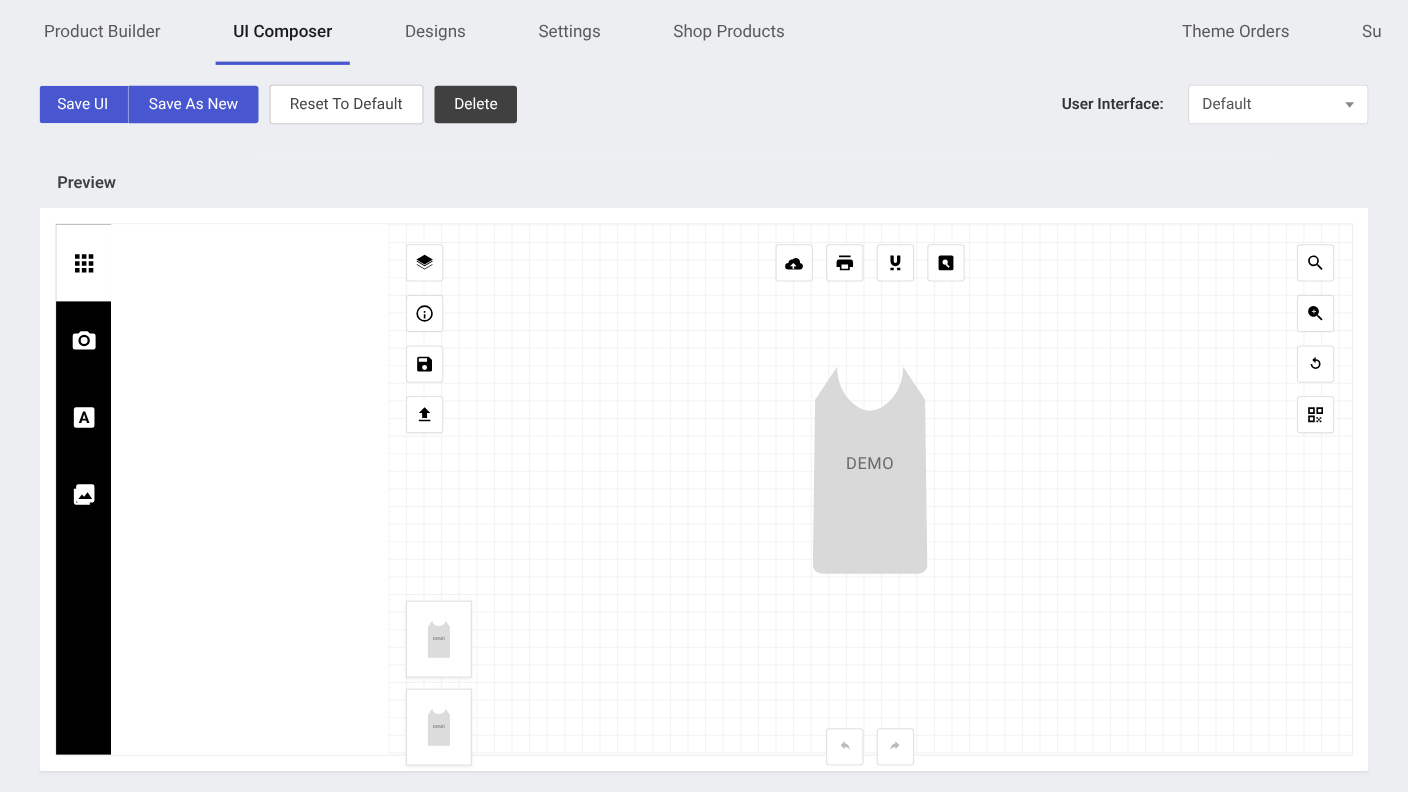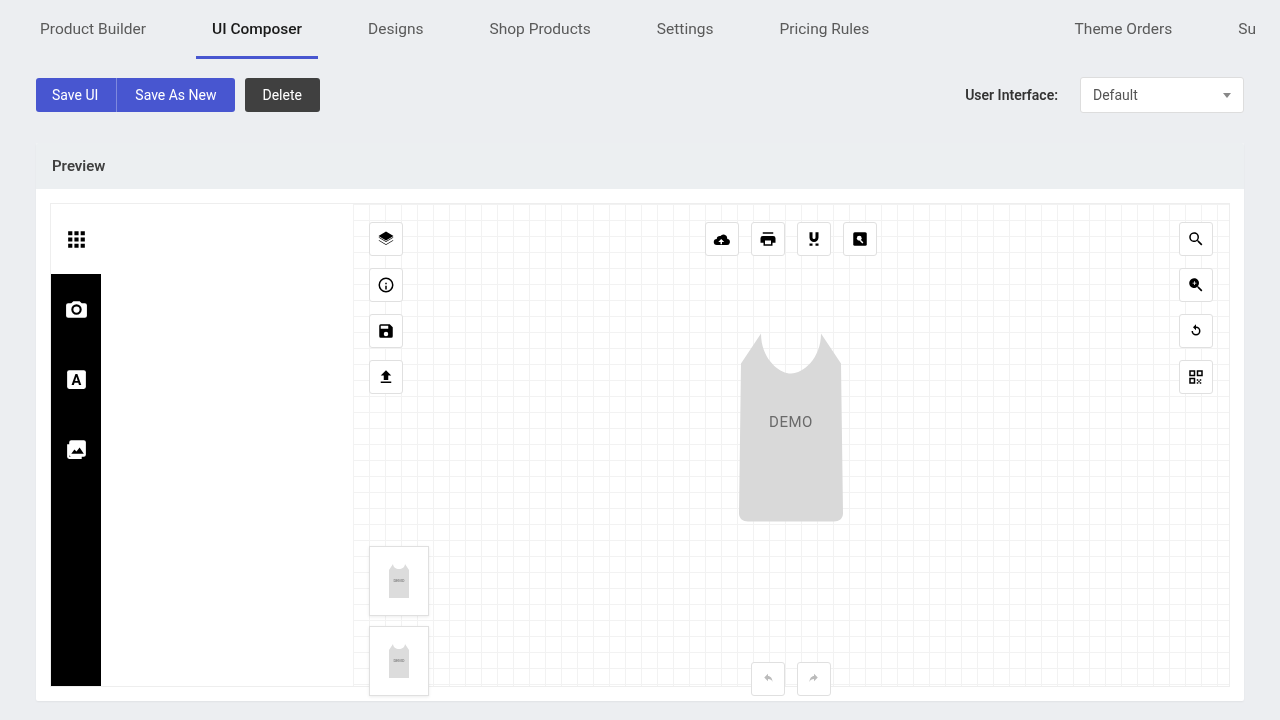--- a/index.html
+++ b/index.html
@@ -63,8 +63,8 @@
   <div class="nav-item">Product Builder</div>
   <div class="nav-item active">UI Composer</div>
   <div class="nav-item">Designs</div>
+  <div class="nav-item">Settings</div>
   <div class="nav-item">Shop Products</div>
-  <div class="nav-item">Settings</div>
   <div class="nav-item">Pricing Rules</div>
   <div class="spacer"></div>
   <div class="nav-item">Theme Orders</div>

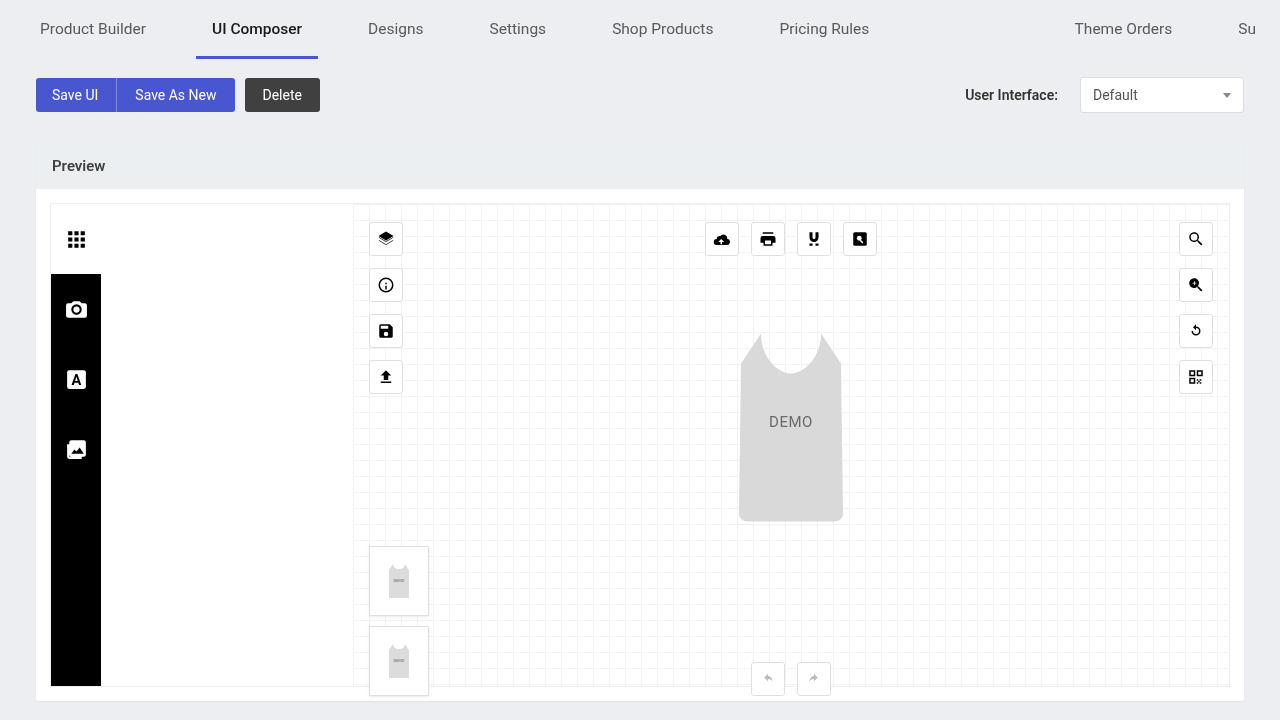--- a/index.html
+++ b/index.html
@@ -65,7 +65,6 @@
   <div class="nav-item">Designs</div>
   <div class="nav-item">Settings</div>
   <div class="nav-item">Shop Products</div>
-  <div class="nav-item">Pricing Rules</div>
   <div class="spacer"></div>
   <div class="nav-item">Theme Orders</div>
   <div class="nav-item" style="padding-right:0">Su</div>

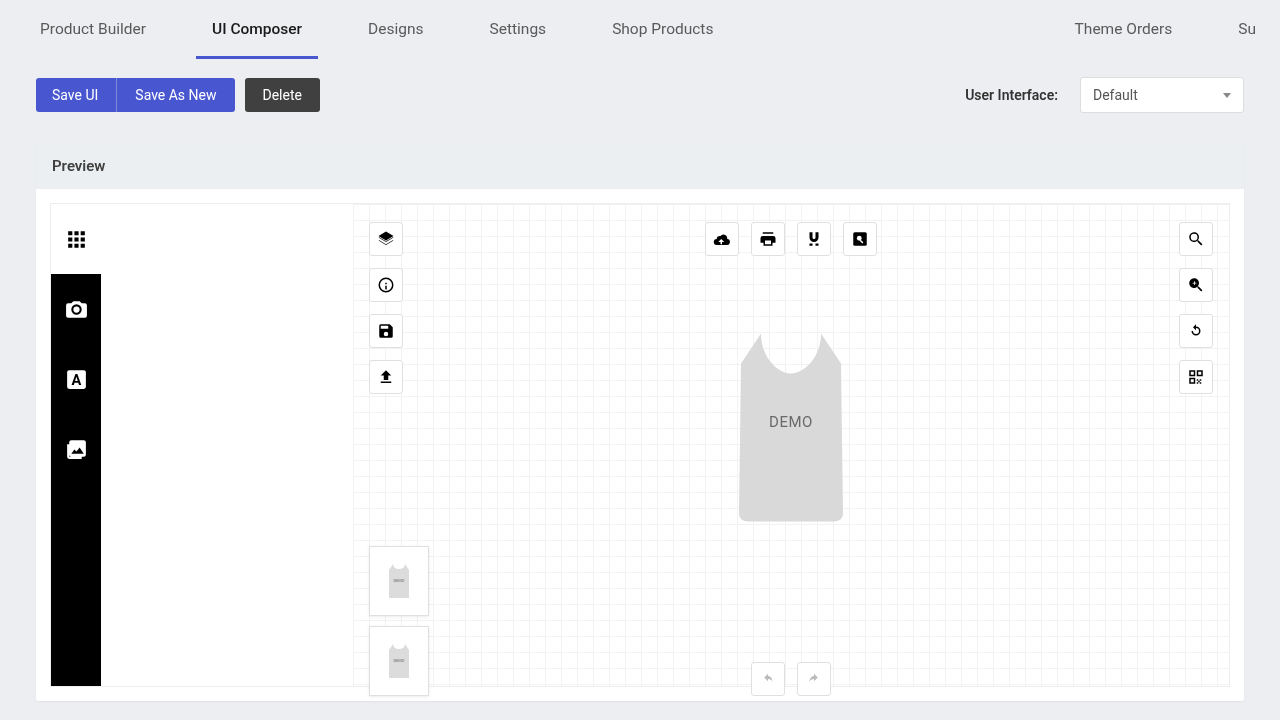--- a/index.html
+++ b/index.html
@@ -75,6 +75,7 @@
     <button class="btn btn-primary">Save UI</button>
     <button class="btn btn-primary">Save As New</button>
   </div>
+  <button class="btn btn-outline">Reset To Default</button>
   <button class="btn btn-danger">Delete</button>
   <div class="spacer"></div>
   <div class="ui-label">User Interface:</div>

